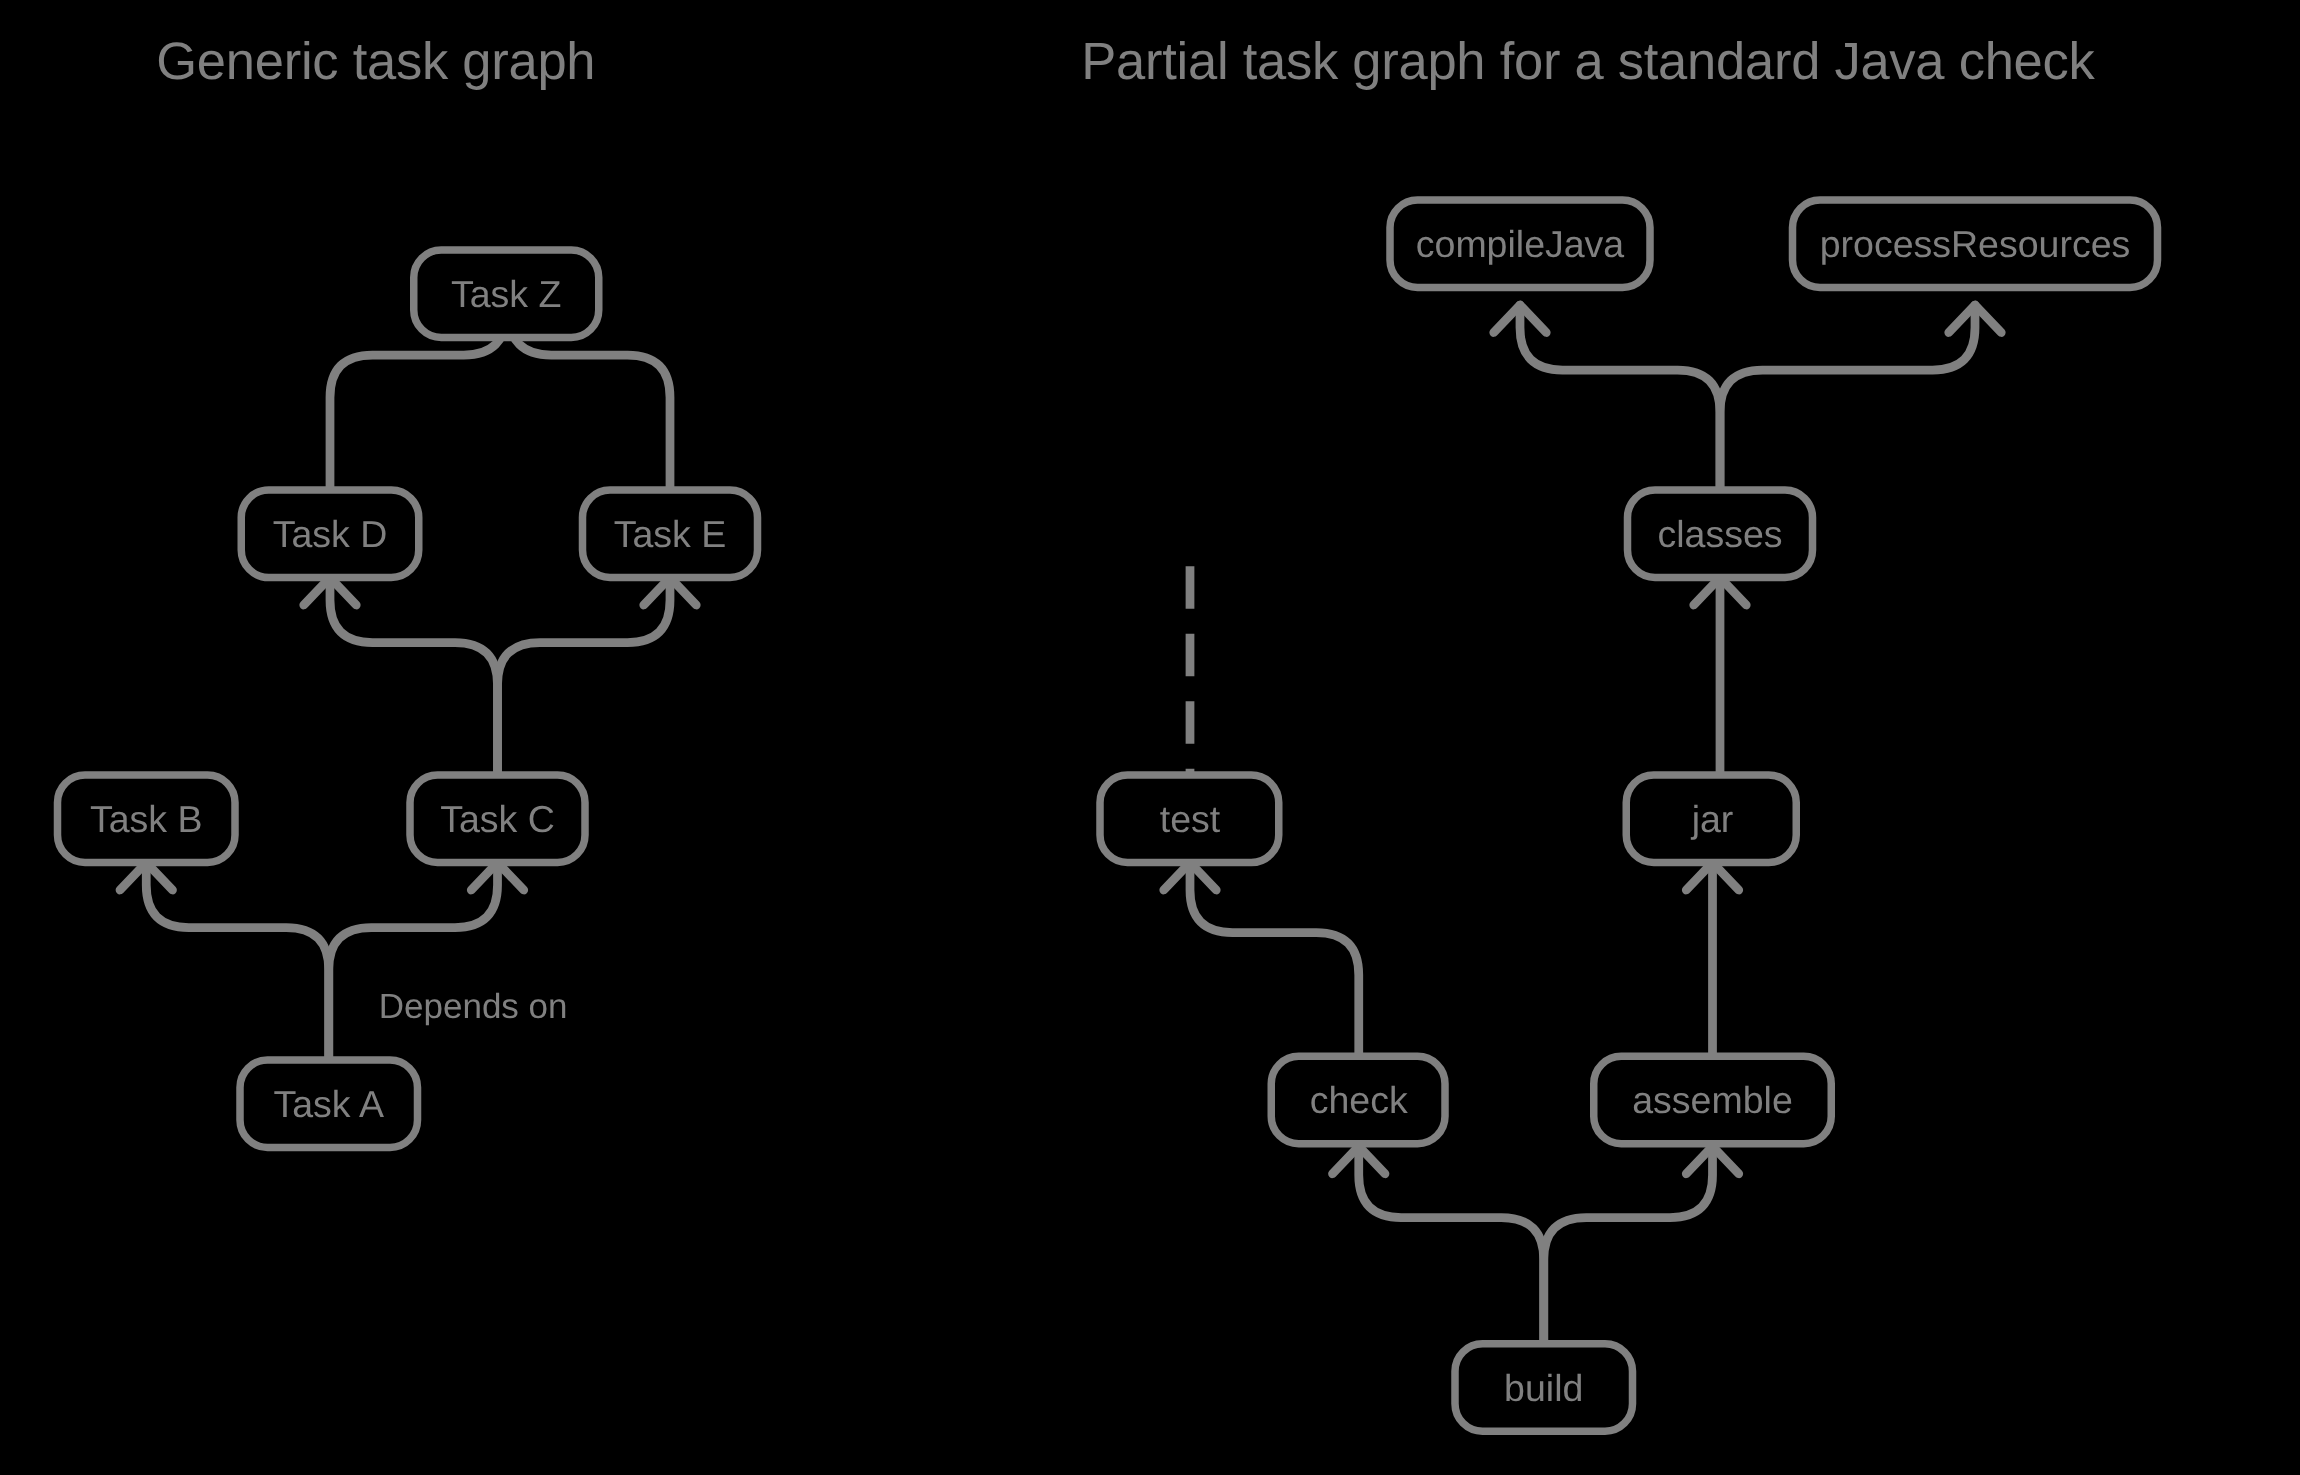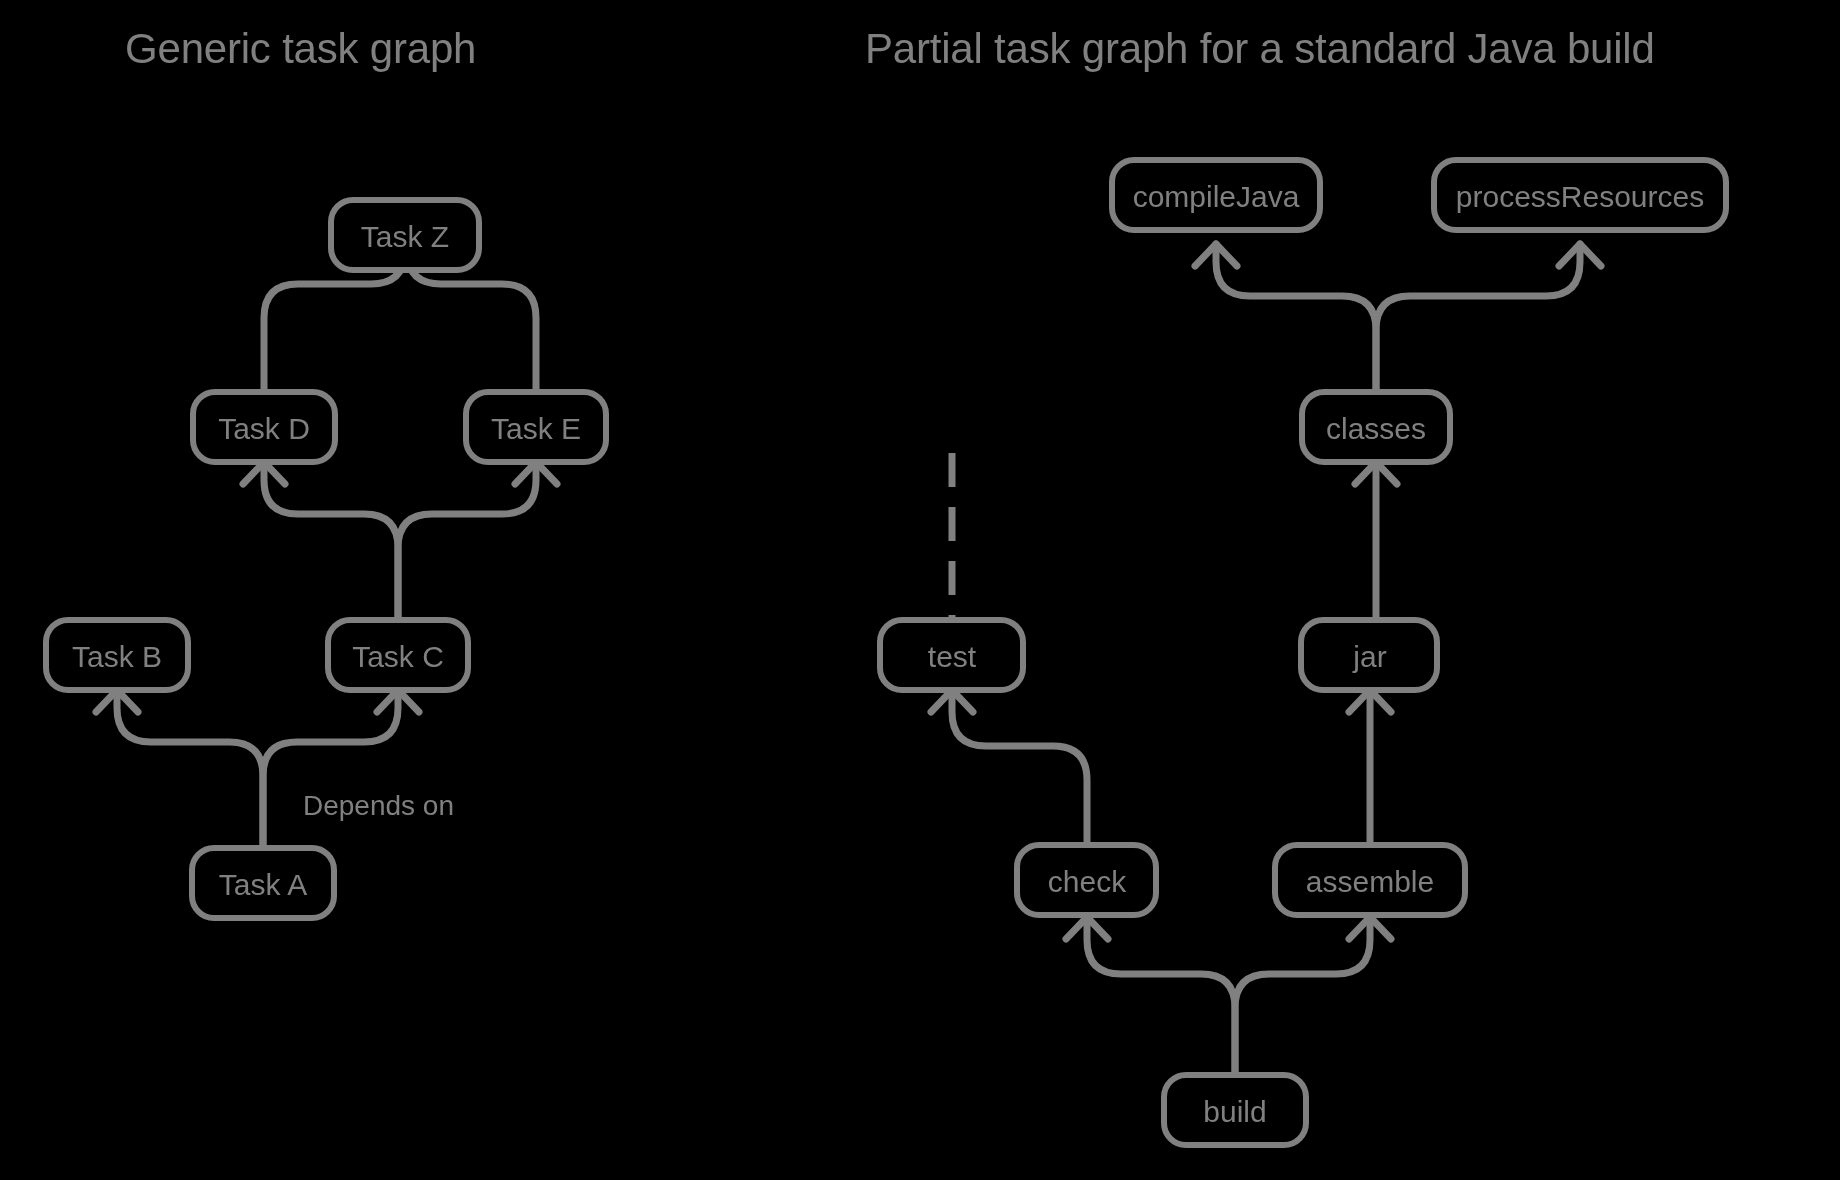--- a/index.html
+++ b/index.html
@@ -82,7 +82,7 @@
 
   <div class="title" id="title-left">Generic task graph</div>
 
-  <div class="title" id="title-right">Partial task graph for a standard Java build</div>
+  <div class="title" id="title-right">Partial task graph for a standard Java check</div>
 
   <svg class="graph" id="graph-svg" viewBox="0 0 1840 1180" xmlns="http://www.w3.org/2000/svg">
 

